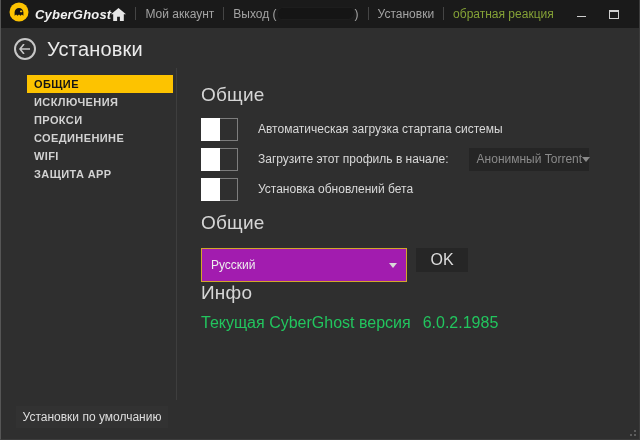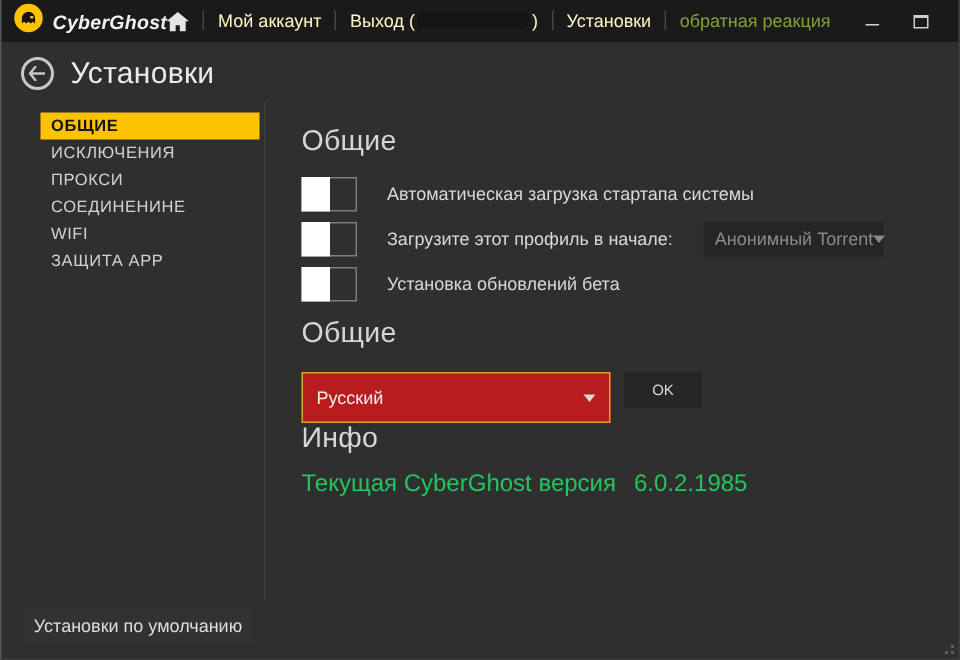--- a/index.html
+++ b/index.html
@@ -20,7 +20,7 @@
   .brand{display:flex;align-items:center;gap:6px;}
   .brand-name{color:#f2f2f2;font-size:13px;font-style:italic;font-weight:bold;letter-spacing:.2px;}
   .tb-right{margin-left:auto;display:flex;align-items:center;gap:9px;}
-  .tb-item{color:#fef9c3;font-size:12px;white-space:nowrap;cursor:default;}
+  .tb-item{color:#a3a3a3;font-size:12px;white-space:nowrap;cursor:default;}
   .tb-item.green{color:#84a136;}
   .tb-sep{width:1px;height:13px;background:#454545;}
   .scribble{

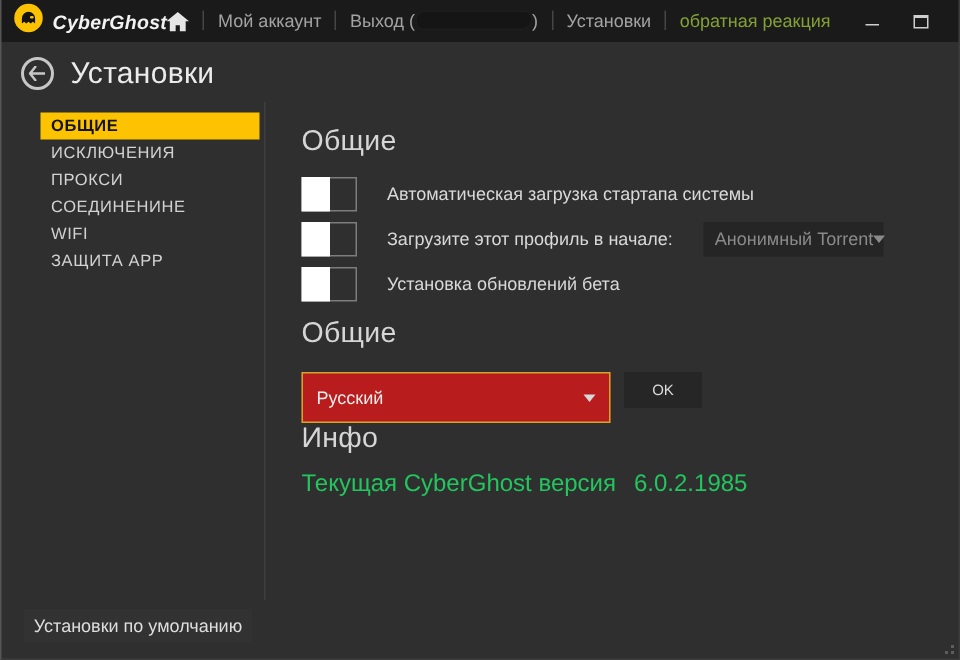--- a/index.html
+++ b/index.html
@@ -44,7 +44,7 @@
   .sidebar{position:absolute;left:26px;top:75px;width:146px;}
   .side-item{
     height:18px;display:flex;align-items:center;padding-left:7px;
-    color:#d2d2d2;font-size:11px;letter-spacing:.4px;cursor:default;white-space:nowrap;
+    color:#d2d2d2;font-size:11px;letter-spacing:.4px;cursor:default;white-space:nowrap;font-weight:bold;
   }
   .side-item.selected{background:#fdc300;color:#141414;font-weight:bold;}
   .v-divider{position:absolute;left:175px;top:68px;width:1px;height:332px;background:#3e3e3e;}

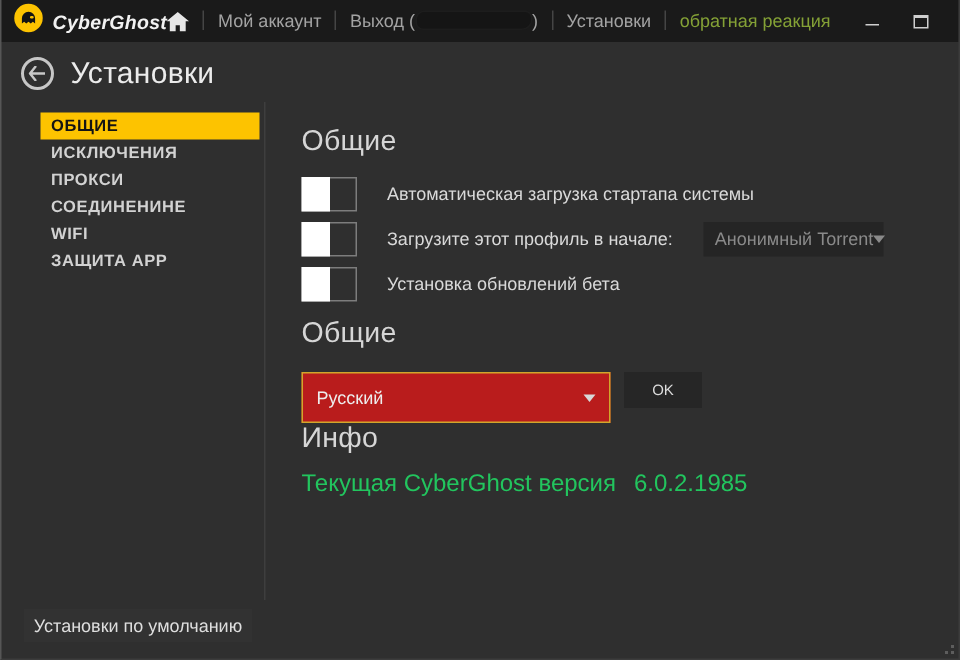--- a/index.html
+++ b/index.html
@@ -63,7 +63,7 @@
   .mini-select .val{color:#8a8a8a;font-size:12px;white-space:nowrap;}
   .caret{width:0;height:0;border-left:4px solid transparent;border-right:4px solid transparent;border-top:5px solid #8a8a8a;}
   .lang-select{
-    position:absolute;left:0;width:206px;height:24px;border:1px solid #d2a62b;background:#b91c1c;
+    position:absolute;left:0;width:206px;height:24px;border:1px solid #d2a62b;background:#a21caf;
     display:flex;align-items:center;justify-content:space-between;padding:16px 9px;cursor:default;
   }
   .lang-select .val{color:#ededed;font-size:12px;}

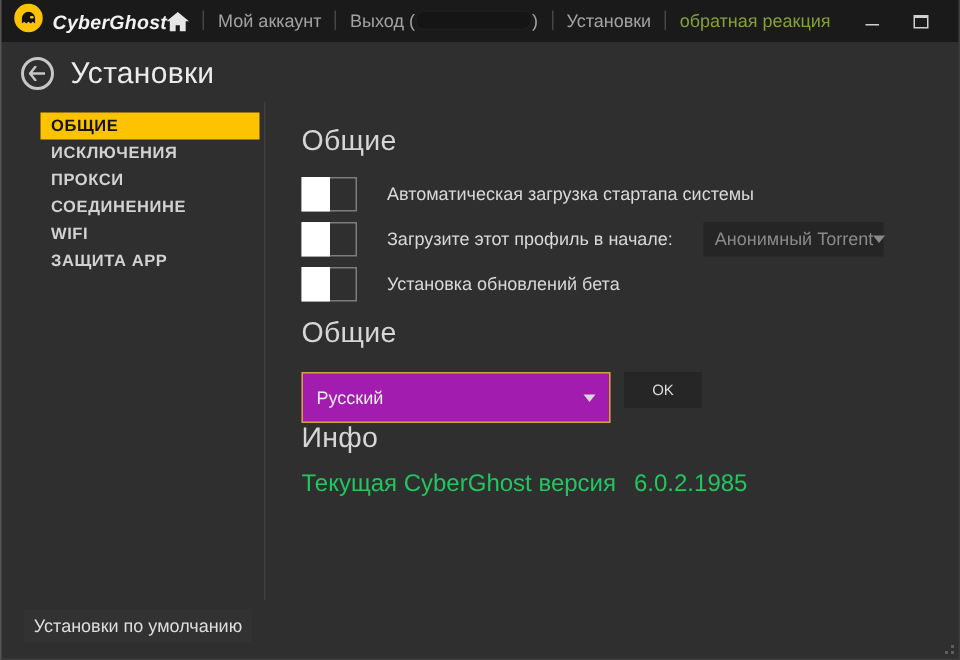--- a/index.html
+++ b/index.html
@@ -70,7 +70,7 @@
   .lang-select .caret{border-top-color:#d8d8d8;}
   .ok-btn{
     position:absolute;left:215px;width:52px;height:24px;background:#262626;
-    display:flex;align-items:center;justify-content:center;color:#dcdcdc;font-size:10px;cursor:default;
+    display:flex;align-items:center;justify-content:center;color:#dcdcdc;font-size:16px;cursor:default;
   }
   .version-row{position:absolute;left:0;display:flex;align-items:baseline;gap:12px;}
   .version-label,.version-value{color:#22c55e;font-size:16px;white-space:nowrap;}

